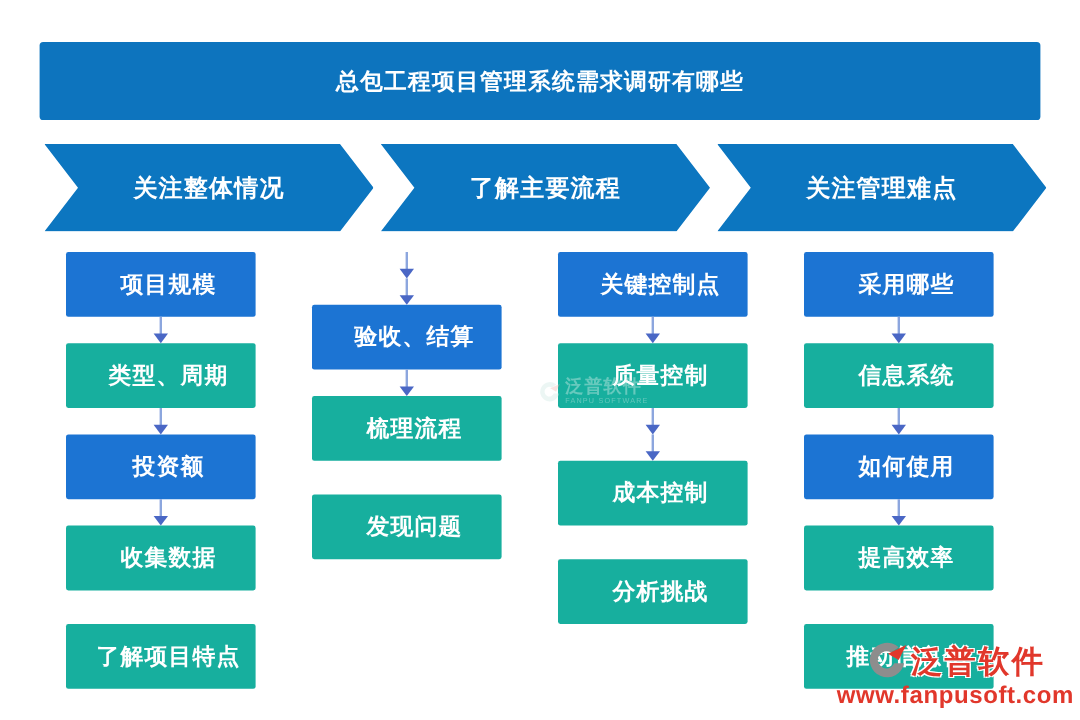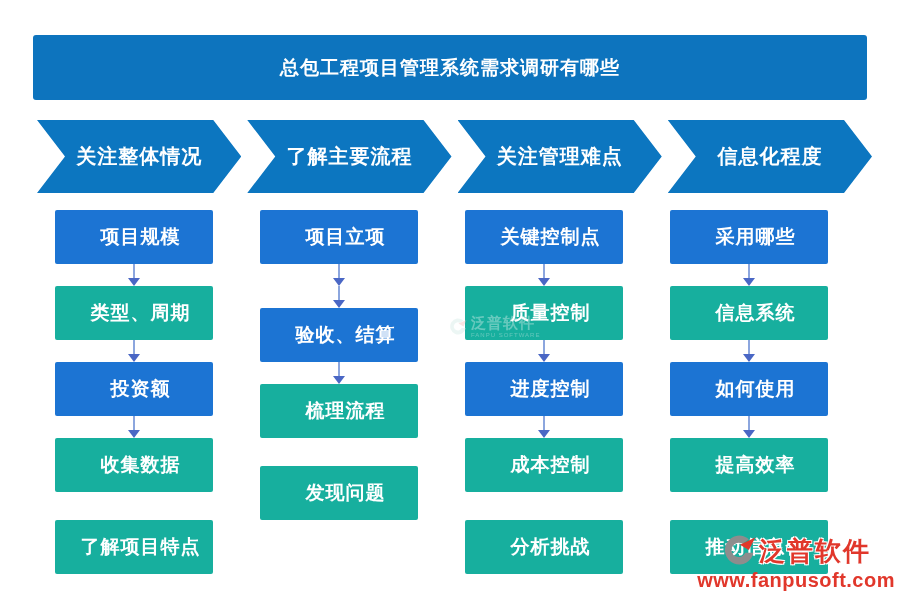--- a/index.html
+++ b/index.html
@@ -112,9 +112,6 @@
   <div class="stage">
     <span>关注管理难点</span>
   </div>
-  <div class="stage">
-    <span>信息化程度</span>
-  </div>
 </div>
 
 <div class="cols">

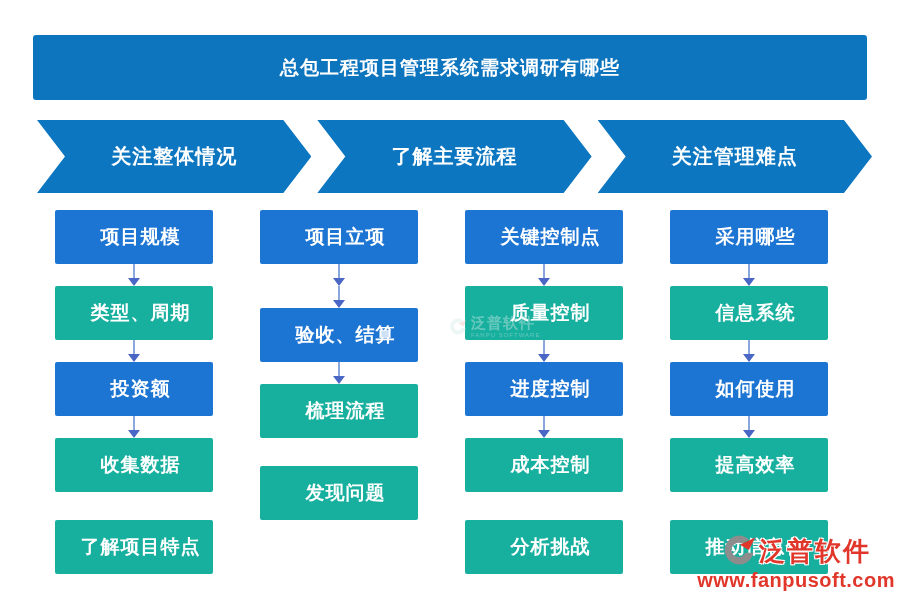--- a/index.html
+++ b/index.html
@@ -129,7 +129,6 @@
   </div>
 
   <div class="col">
-    <div class="fbox blue">项目立项</div>
     <div class="connector"></div>
     <div class="connector"></div>
     <div class="fbox blue">验收、结算</div>

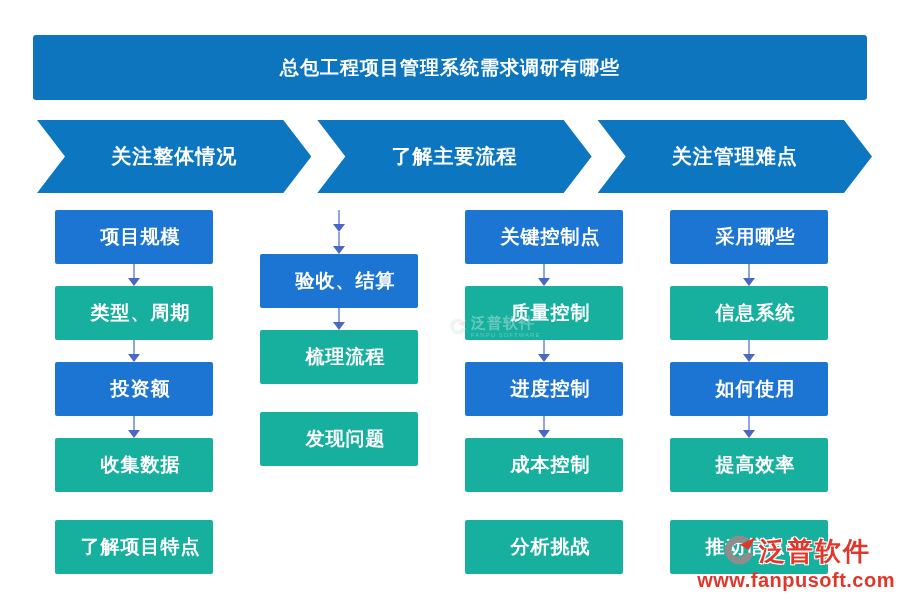--- a/index.html
+++ b/index.html
@@ -143,7 +143,6 @@
     <div class="connector"></div>
     <div class="fbox green">质量控制</div>
     <div class="connector"></div>
-    <div class="fbox blue">进度控制</div>
     <div class="connector"></div>
     <div class="fbox green">成本控制</div>
     <div class="spacer"></div>

